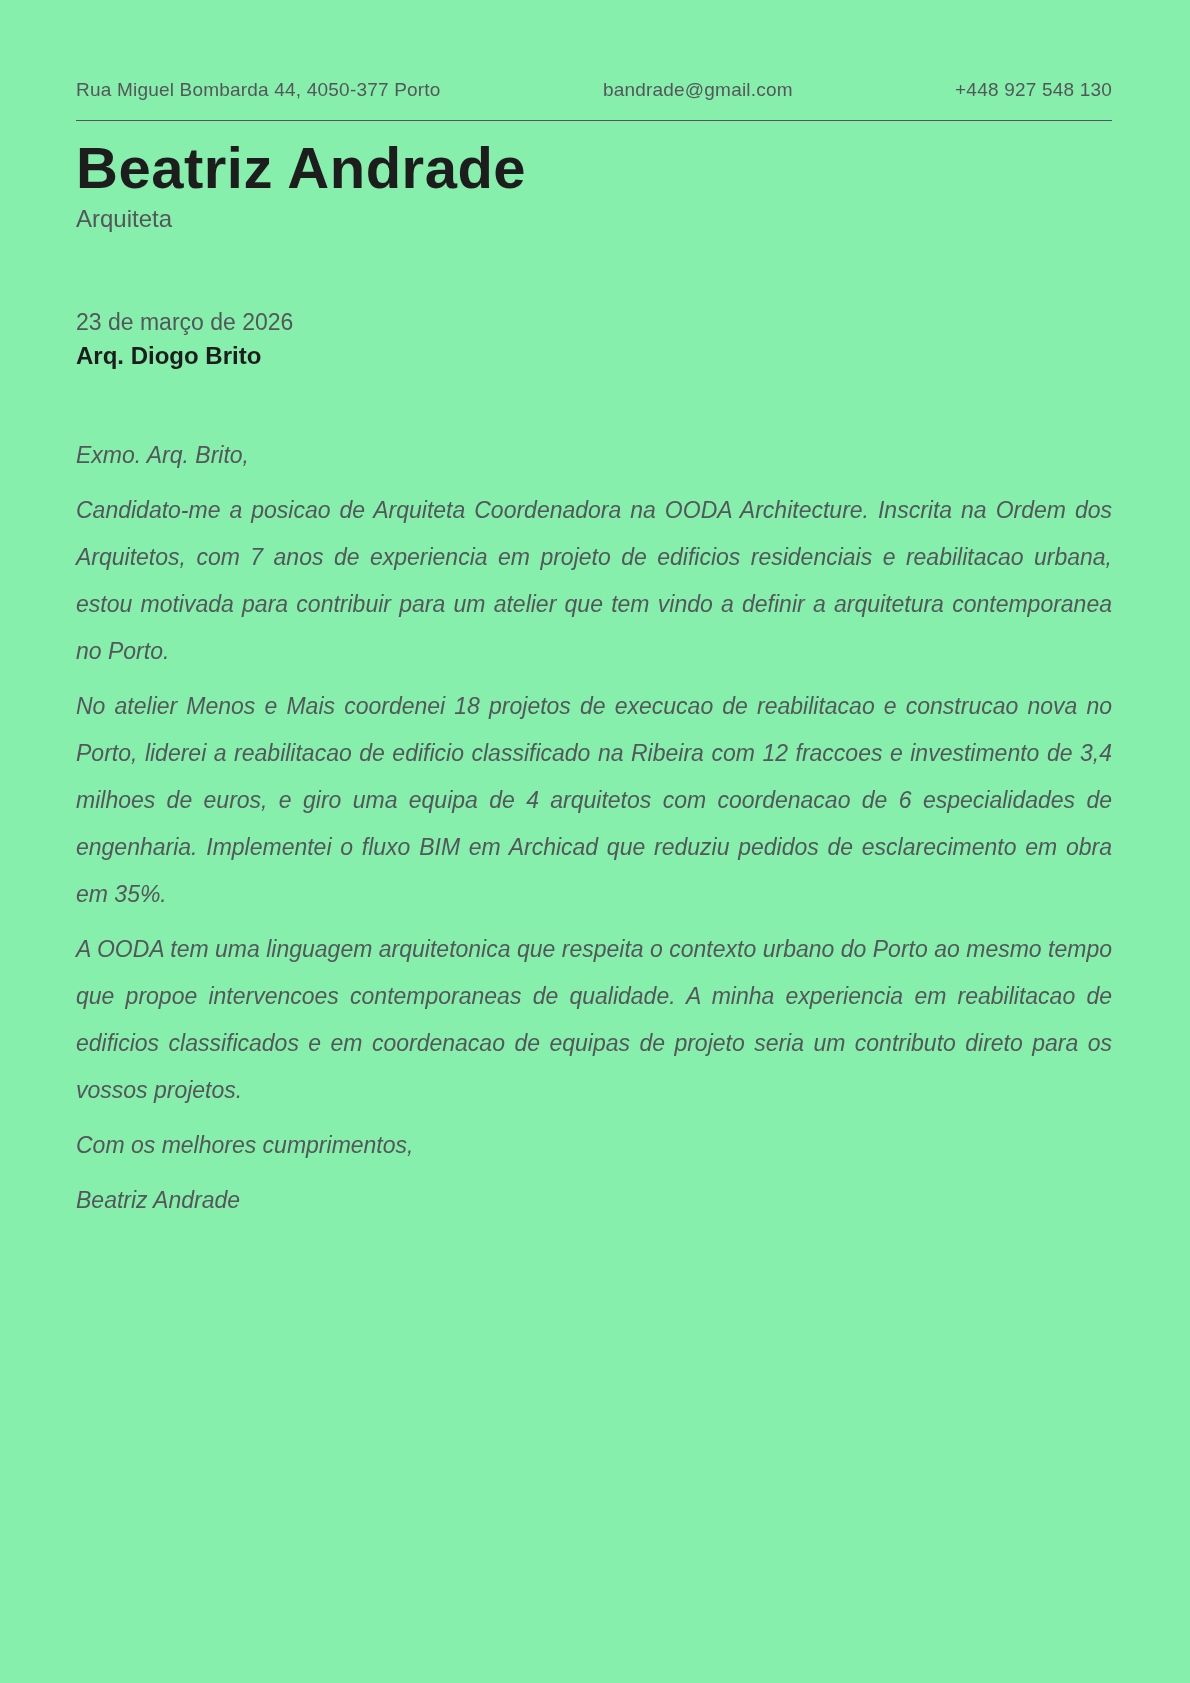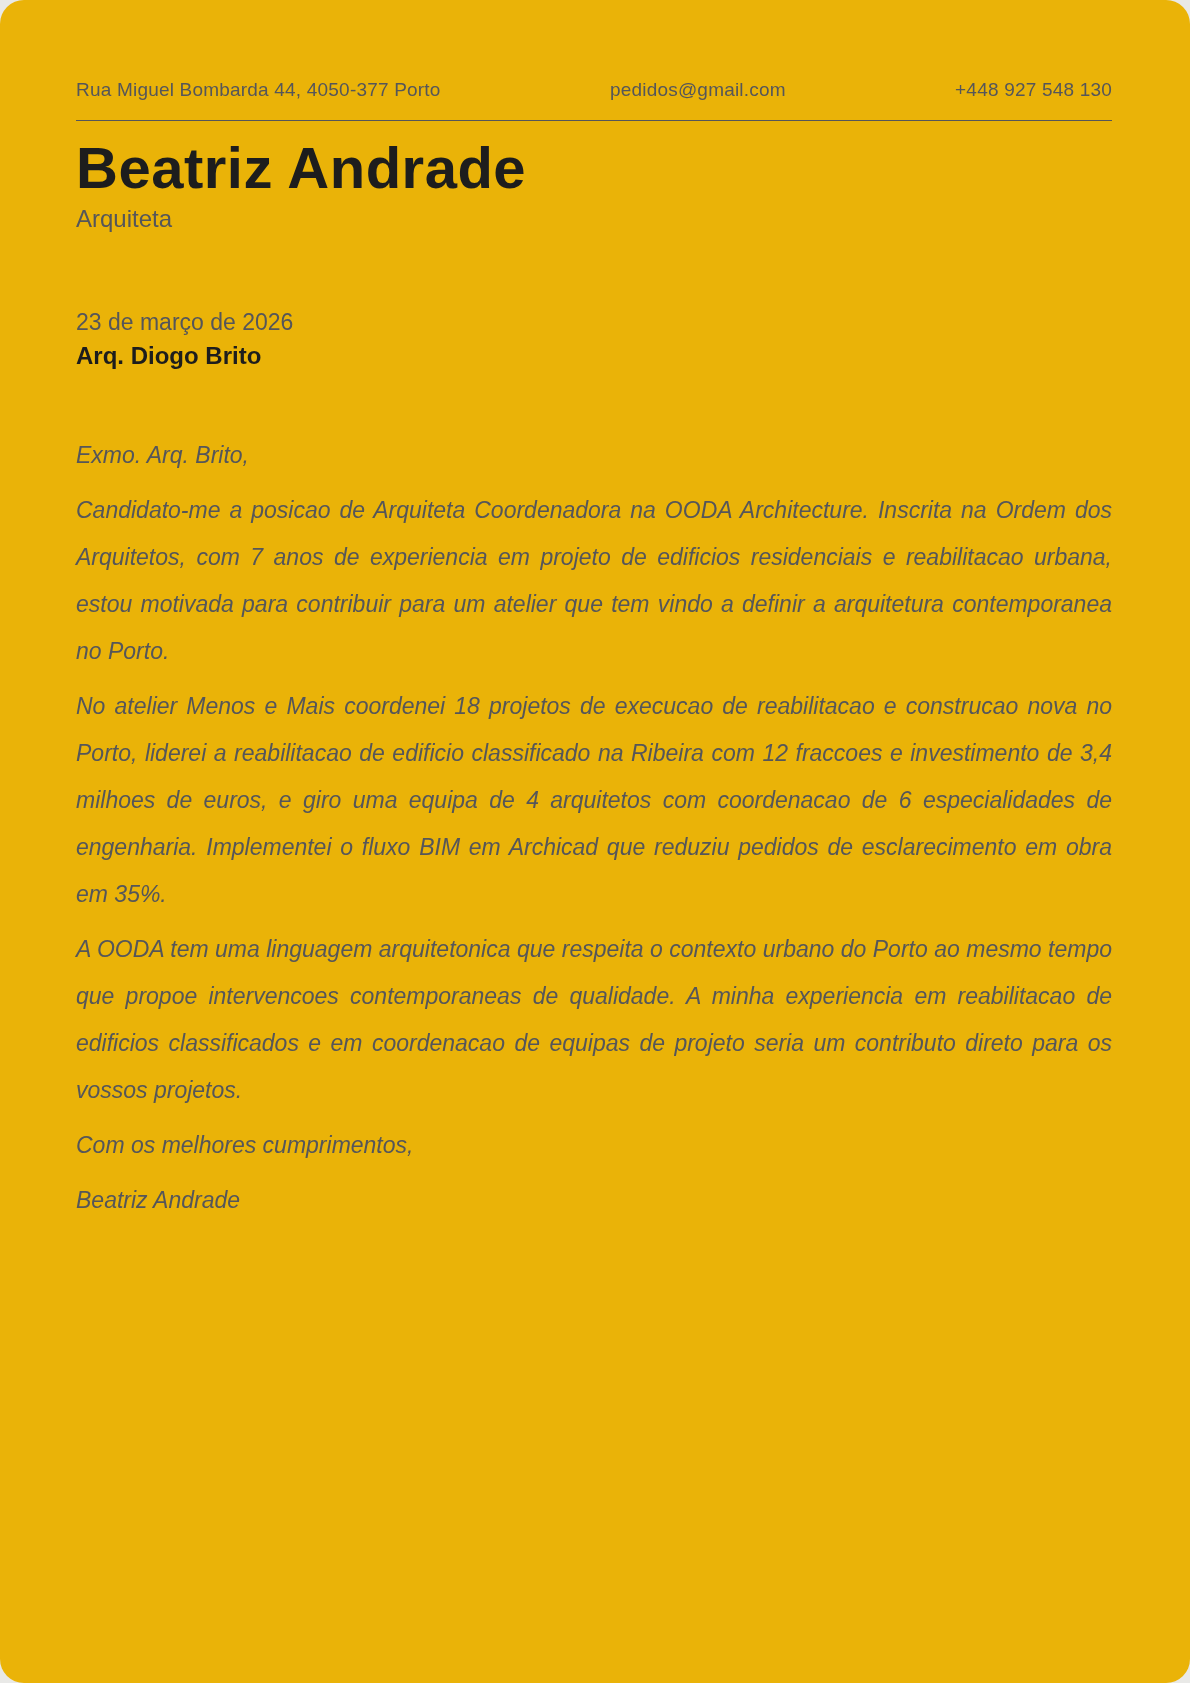--- a/index.html
+++ b/index.html
@@ -12,13 +12,12 @@
     width: 1190px;
     height: 1683px;
     margin: 0 auto;
-    background: #eab308;
+    background: #86efac;
     box-sizing: border-box;
     padding: 78px 78px 8px 76px;
     font-family: "Liberation Sans", sans-serif;
     color: #55565a;
     overflow: hidden;
-    border-radius: 24px;
   }
   .contact-row {
     display: flex;

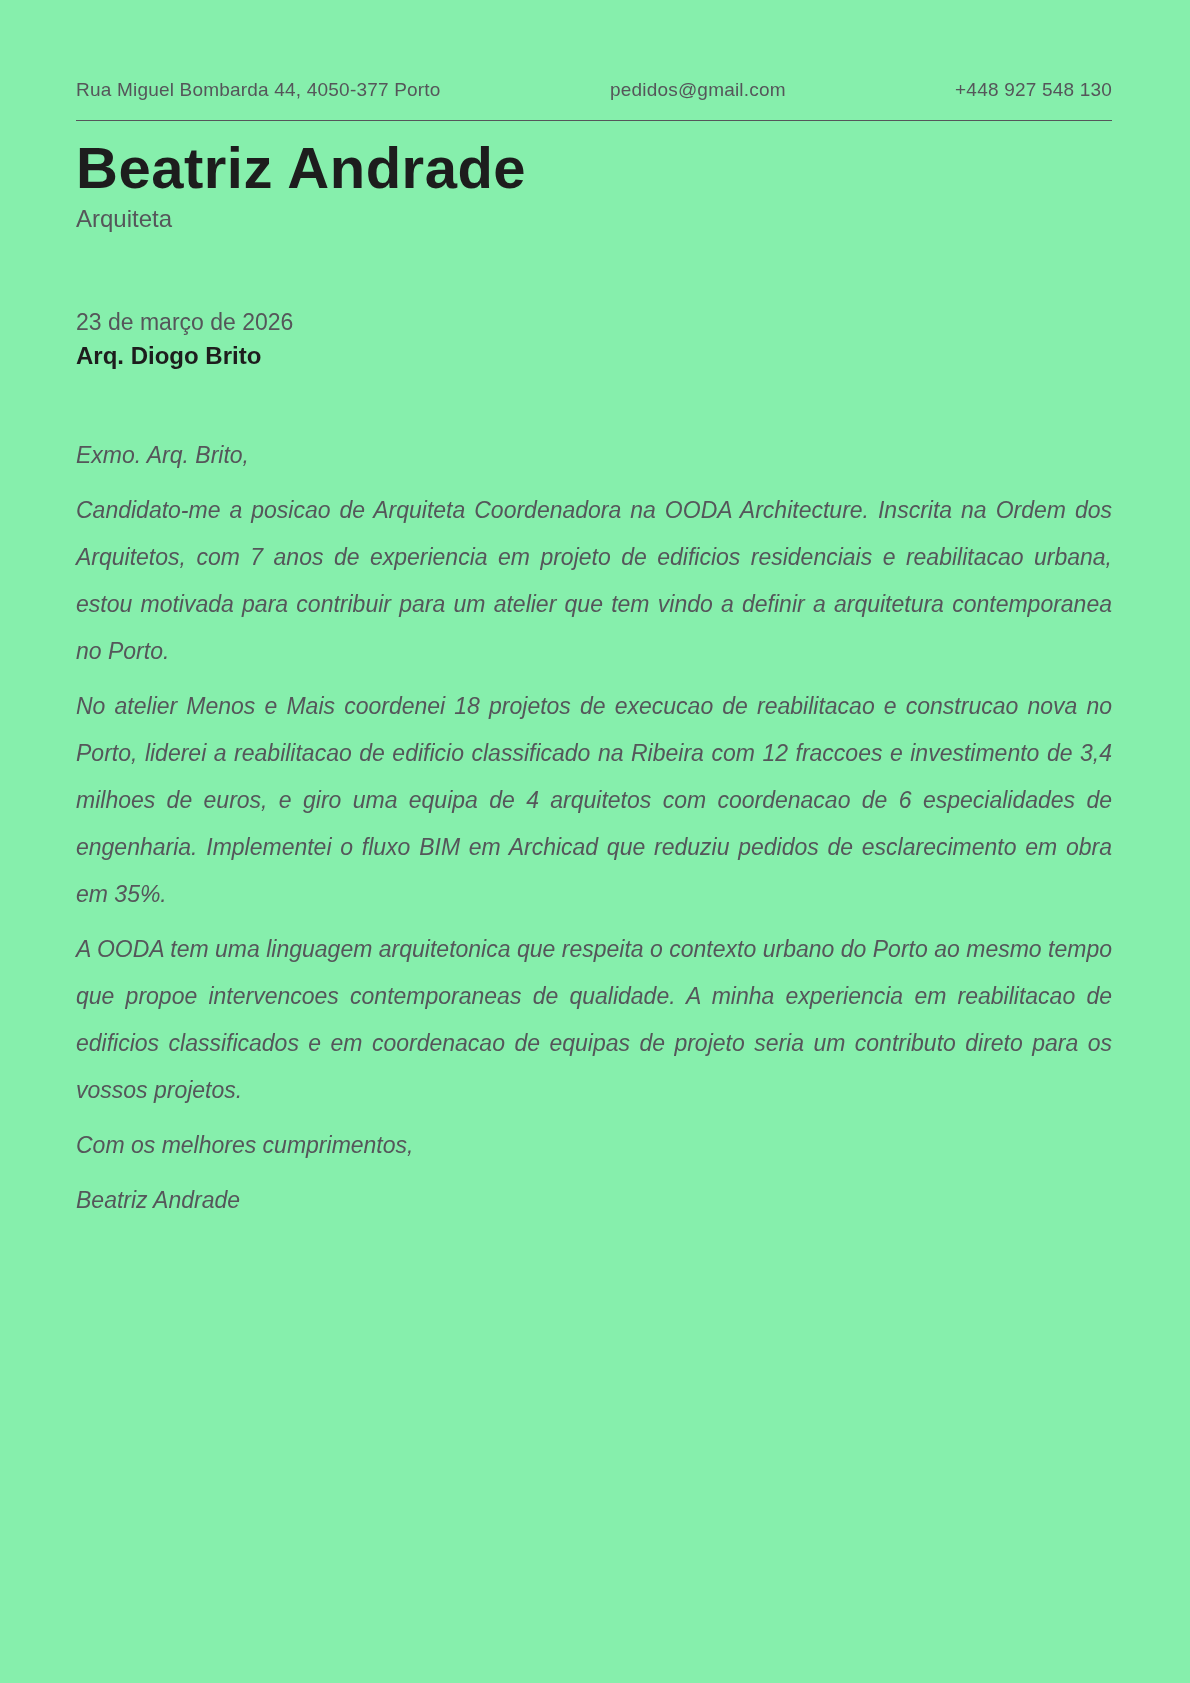--- a/index.html
+++ b/index.html
@@ -93,7 +93,7 @@
 
   <div class="contact-row">
     <span>Rua Miguel Bombarda 44, 4050-377 Porto</span>
-    <span>pedidos@gmail.com</span>
+    <span>bandrade@gmail.com</span>
     <span>+448 927 548 130</span>
   </div>
 

